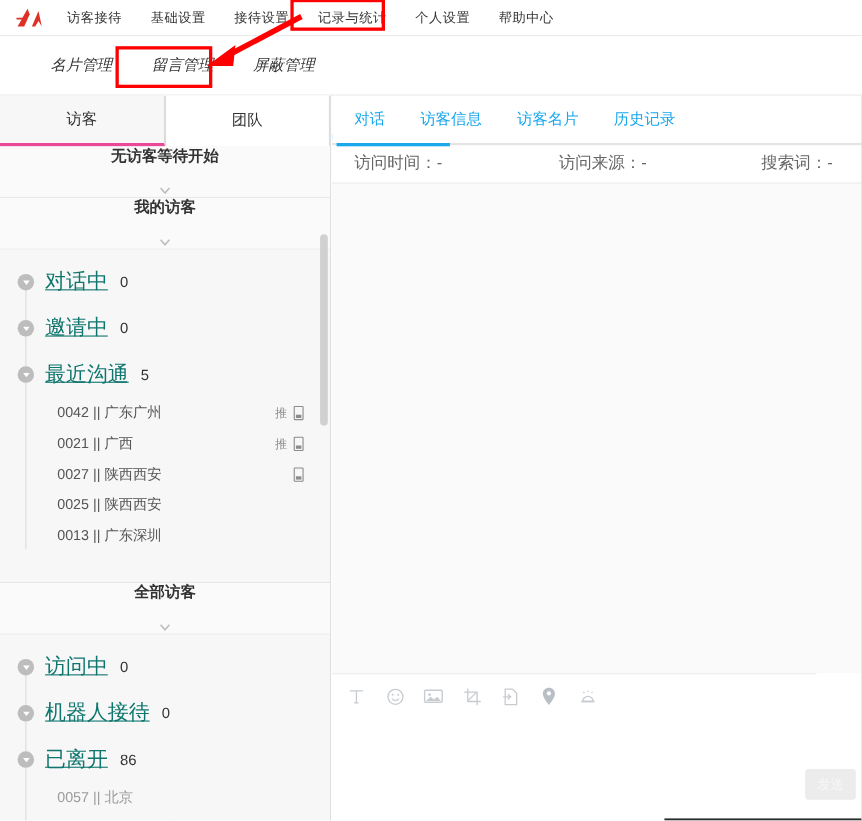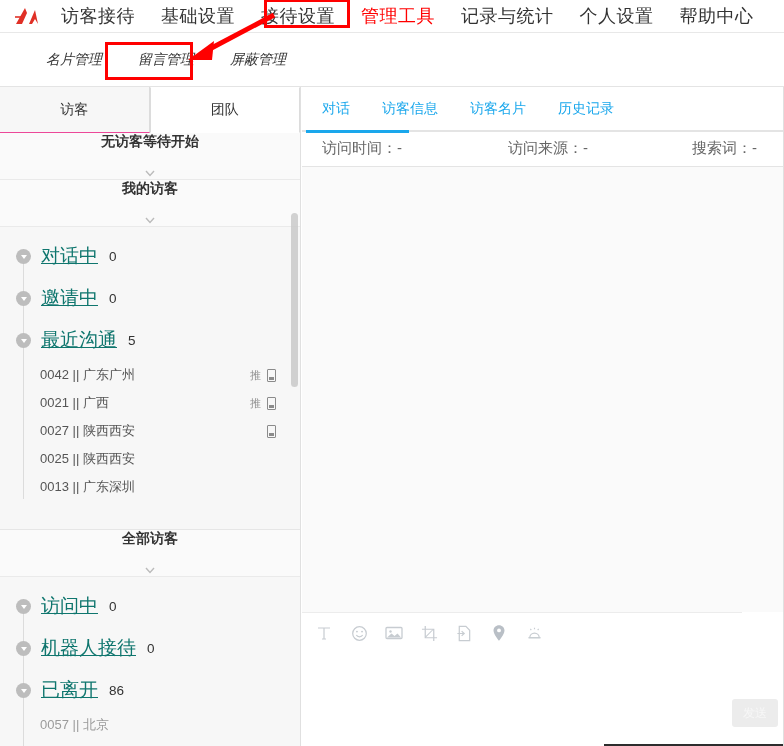--- a/index.html
+++ b/index.html
@@ -19,7 +19,7 @@
   .logo { width:30px; height:24px; margin-left:12px; margin-right:6px;
           display:flex; align-items:center; justify-content:center; }
   .topnav-item {
-    font-size:18px; color:#333; padding:0 13px; line-height:32px;
+    font-size:12px; color:#333; padding:0 13px; line-height:32px;
     white-space:nowrap; cursor:pointer; letter-spacing:.5px;
   }
   .topnav-item.highlight { color:#ff0000; }

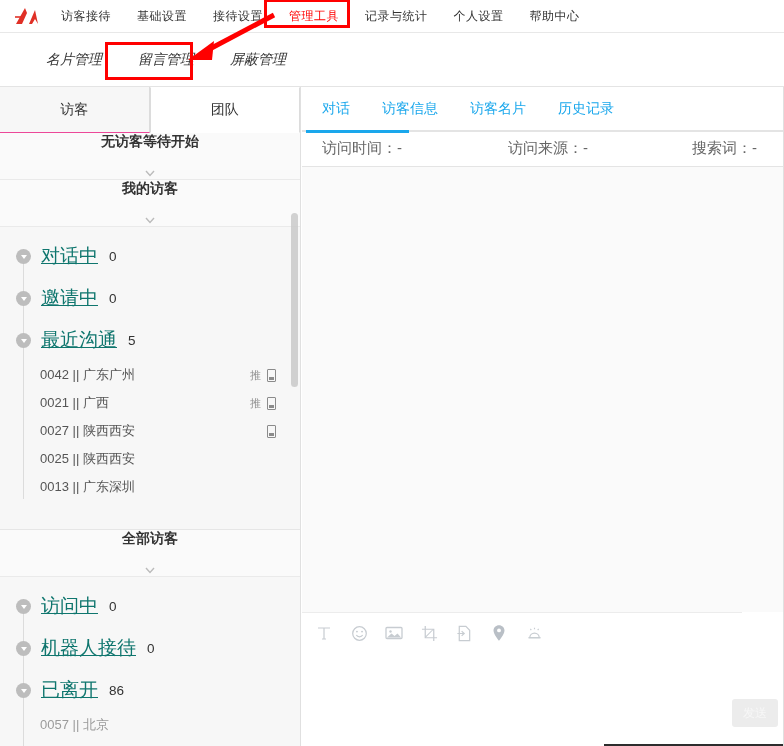--- a/index.html
+++ b/index.html
@@ -155,7 +155,6 @@
     <div class="topnav-item">访客接待</div>
     <div class="topnav-item">基础设置</div>
     <div class="topnav-item">接待设置</div>
-    <div class="topnav-item highlight">管理工具</div>
     <div class="topnav-item">记录与统计</div>
     <div class="topnav-item">个人设置</div>
     <div class="topnav-item">帮助中心</div>

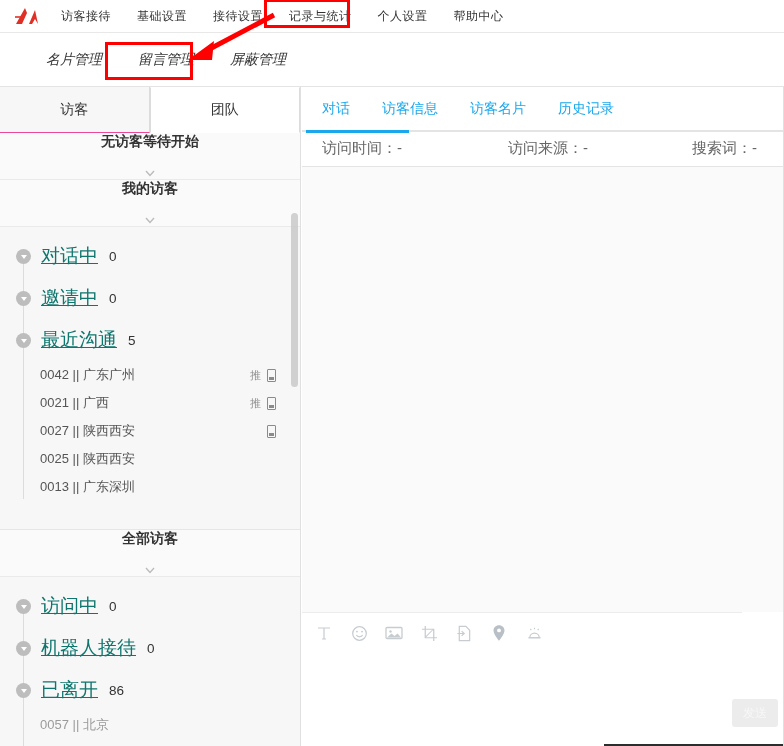--- a/index.html
+++ b/index.html
@@ -51,7 +51,7 @@
   .lp-tab {
     flex:1; display:flex; align-items:center; justify-content:center;
     font-size:14px; color:#333; cursor:pointer;
-    border-bottom:1px solid #ec4899;
+    border-bottom:3px solid #ec4899;
   }
   .lp-tab.visitors { background:#f7f7f7; border-right:1px solid #dcdcdc; }
   .lp-tab.team { background:#ffffff; border-bottom:1px solid #ffffff;

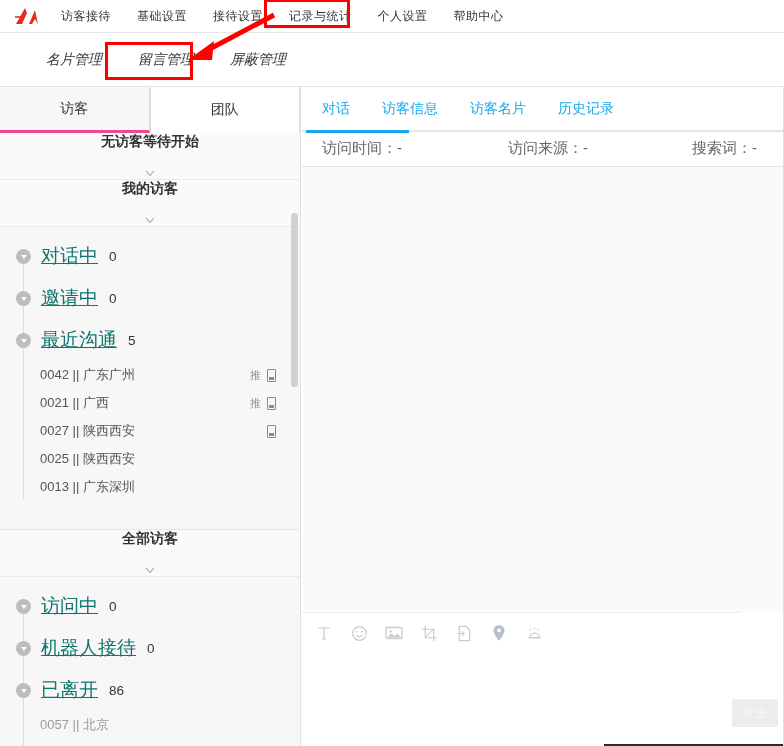--- a/index.html
+++ b/index.html
@@ -88,7 +88,7 @@
   .cat-line { position:absolute; left:23px; width:1px; background:#dcdcdc; z-index:1; }
 
   .visitor-row {
-    height:28px; display:flex; align-items:center; padding-left:40px; padding-right:24px;
+    height:28px; display:flex; align-items:center; padding-left:52px; padding-right:24px;
     font-size:13px; color:#555; cursor:pointer; position:relative;
   }
   .visitor-row.dim { color:#9b9b9b; }

